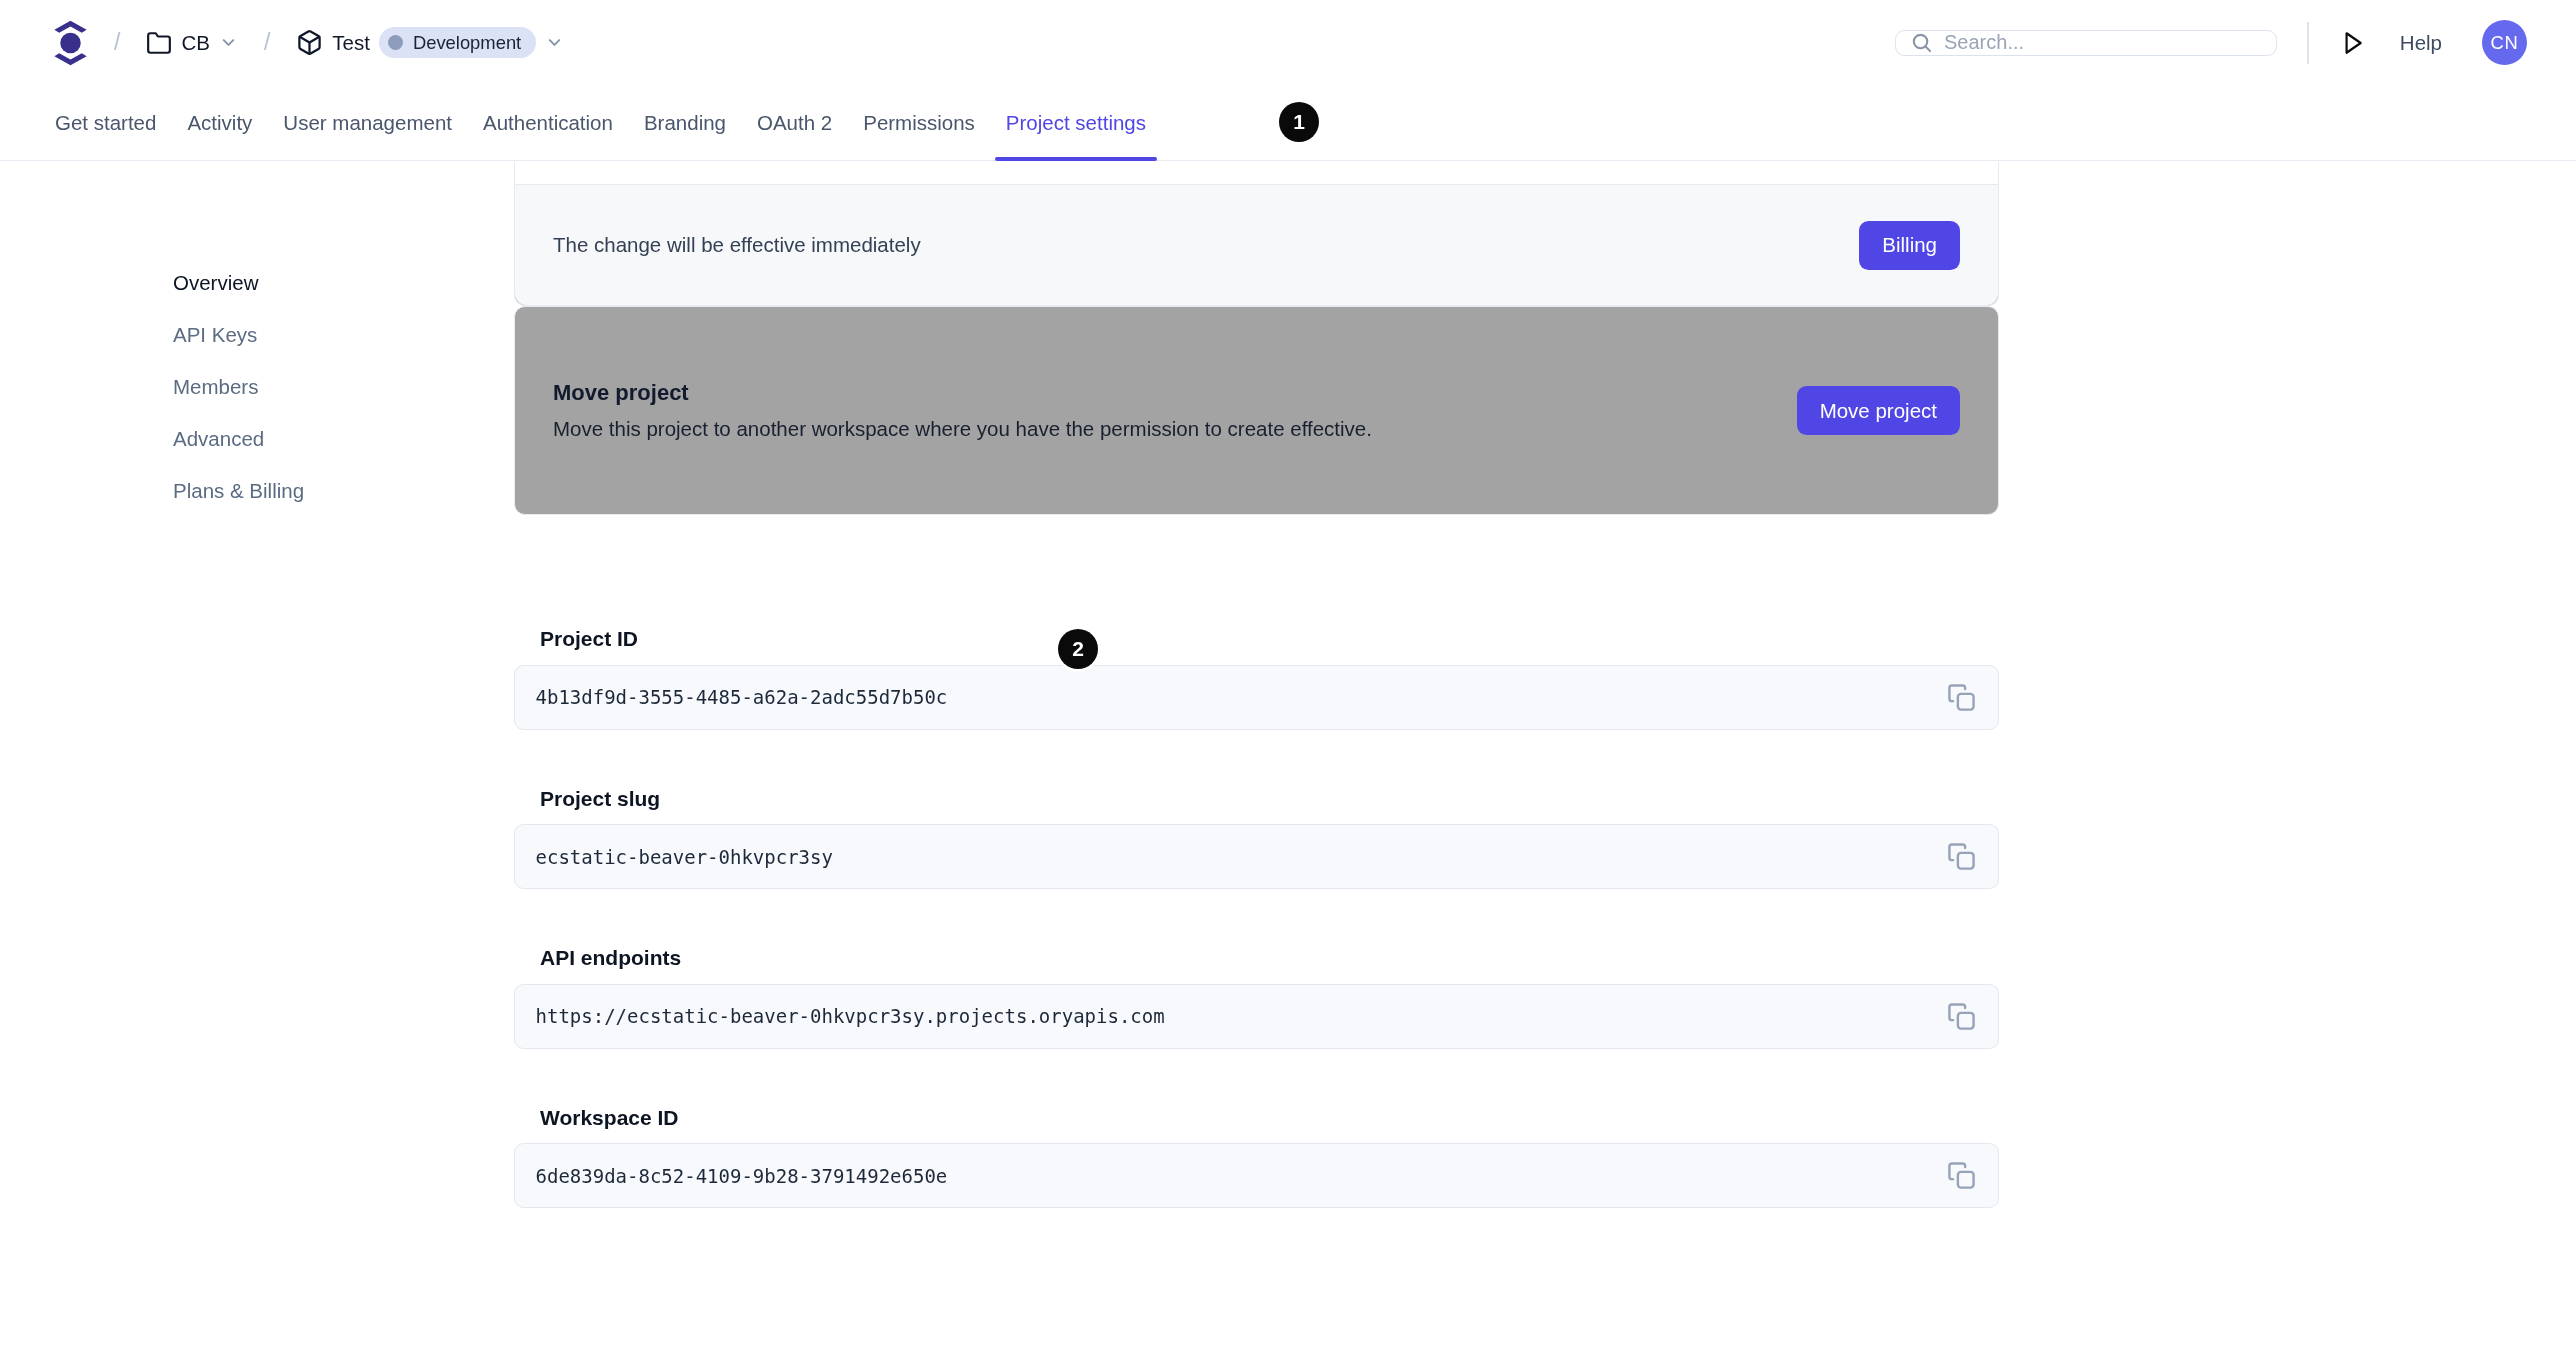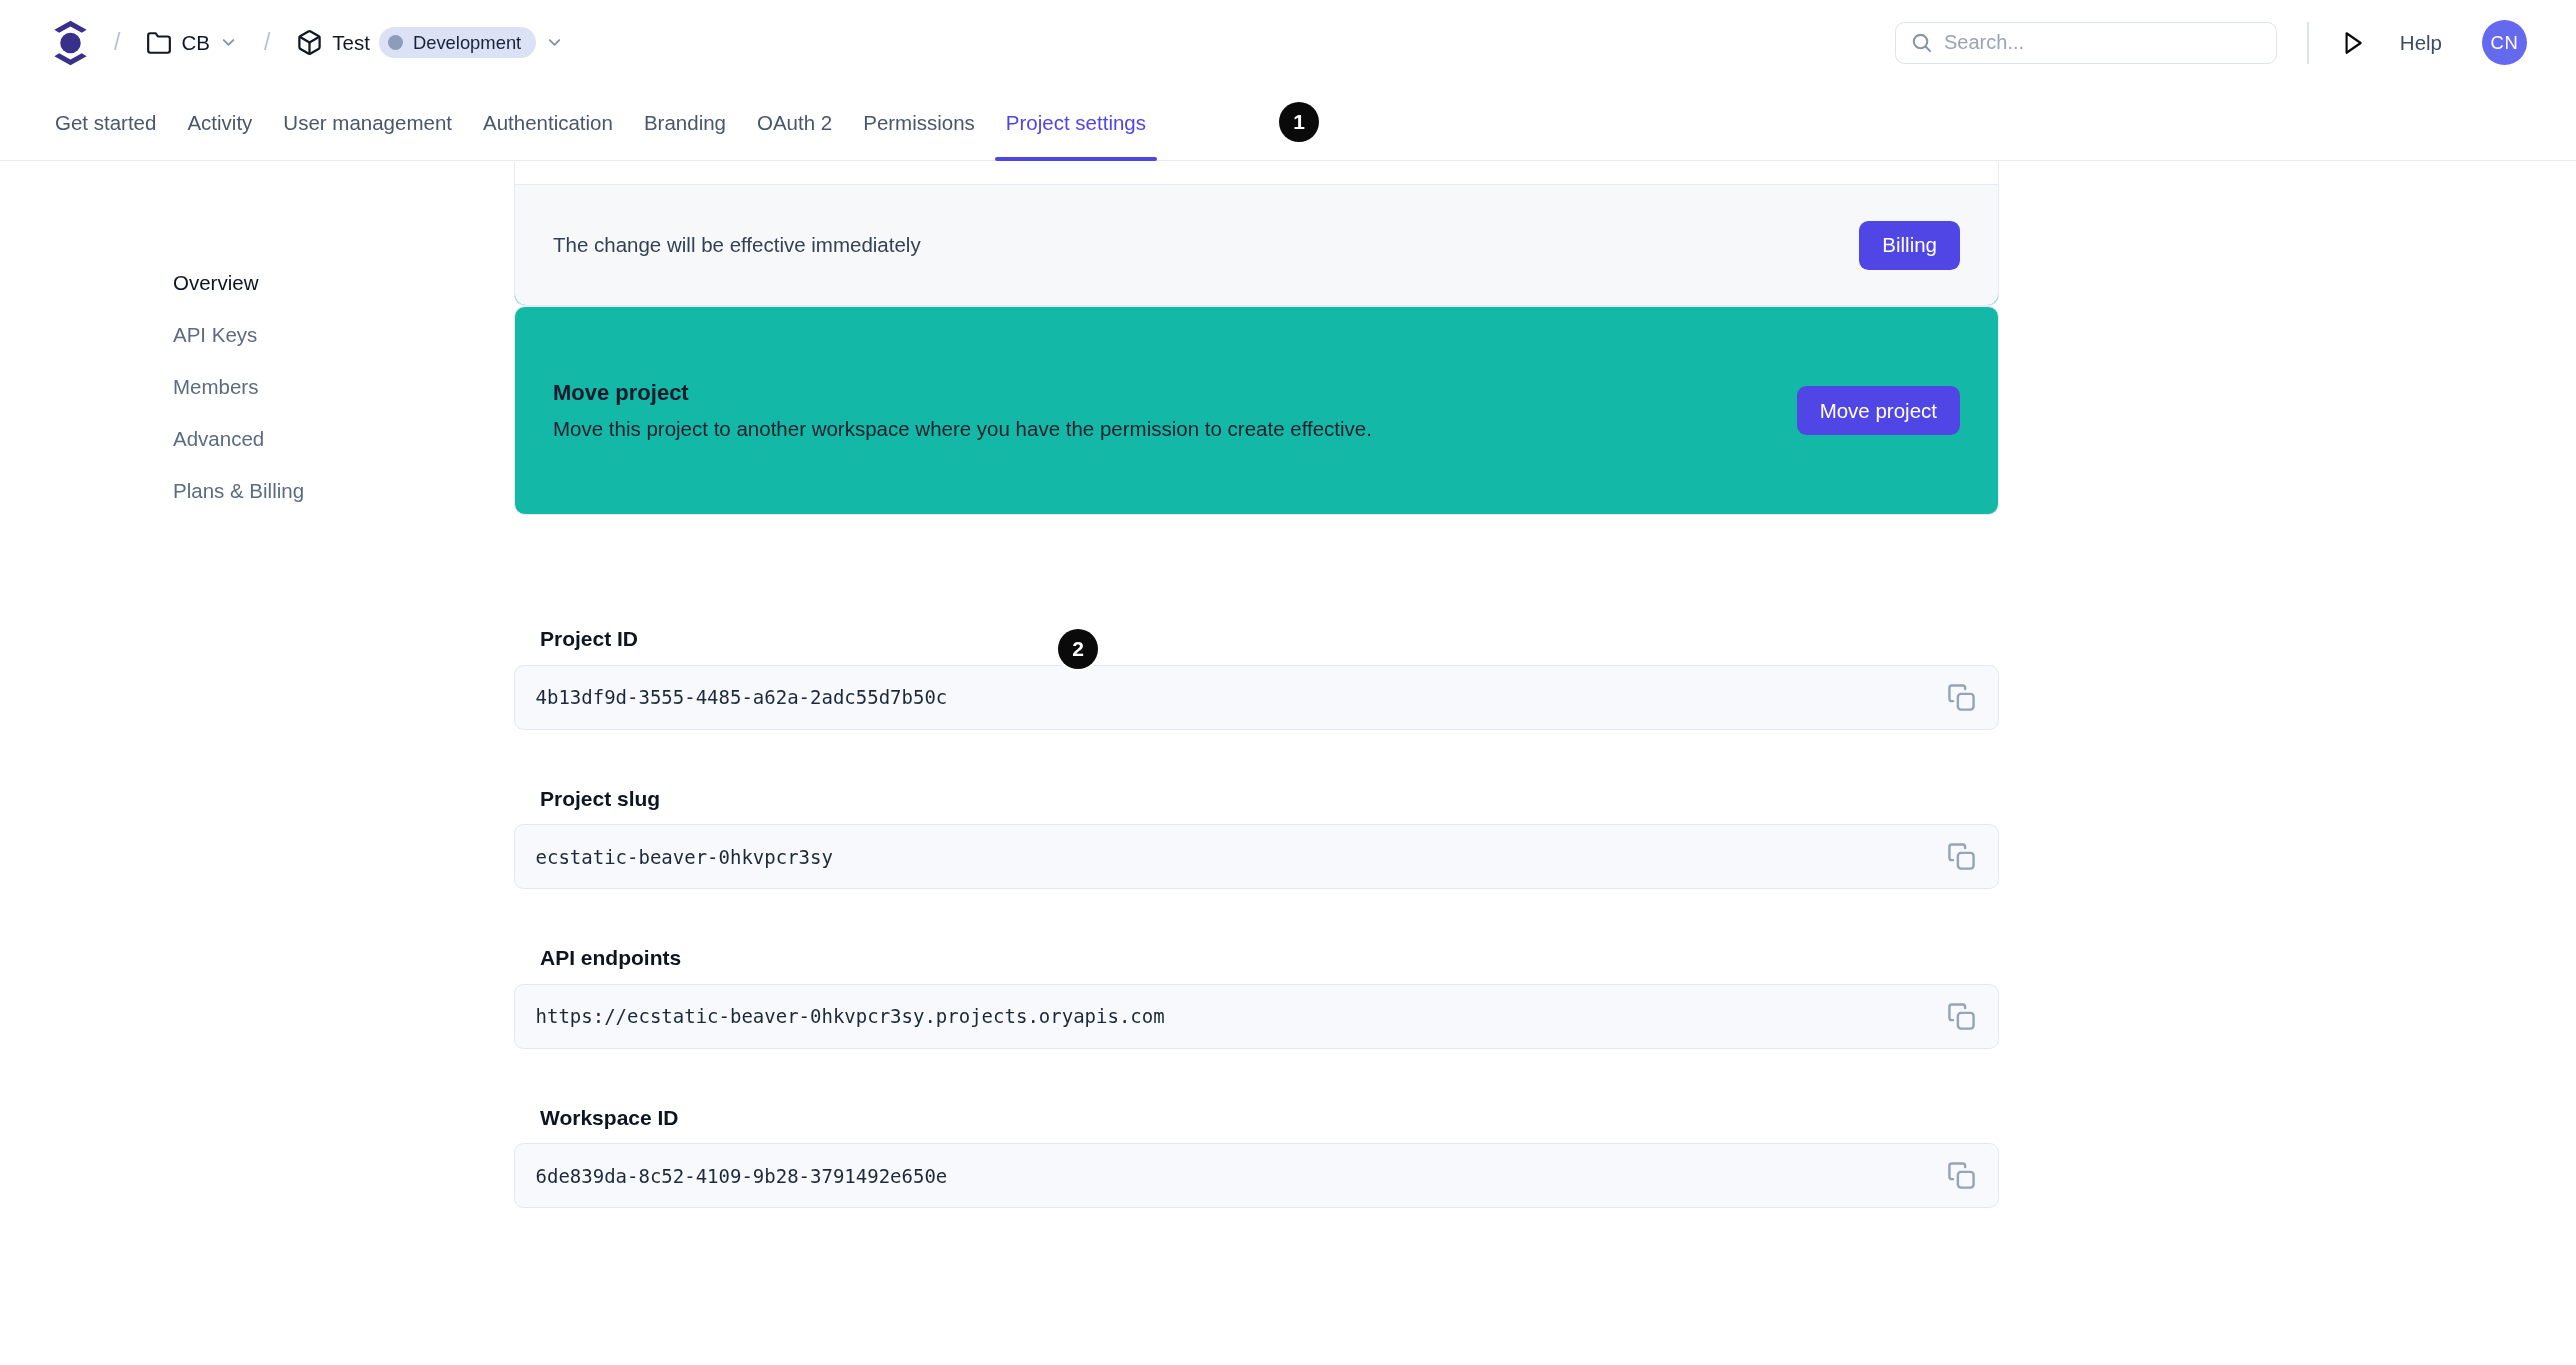--- a/index.html
+++ b/index.html
@@ -44,7 +44,7 @@
   .env-dot{width:15px;height:15px;border-radius:50%;background:#8d9cba;}
   .topbar-right{display:flex;align-items:center;}
   .search{
-    width:382px;height:42px;border:1.4px solid #dde3ec;border-radius:9.5px;background:#fff;
+    width:382px;height:26px;border:1.4px solid #dde3ec;border-radius:9.5px;background:#fff;
     display:flex;align-items:center;padding:0 13.6px;gap:11px;
   }
   .search input{

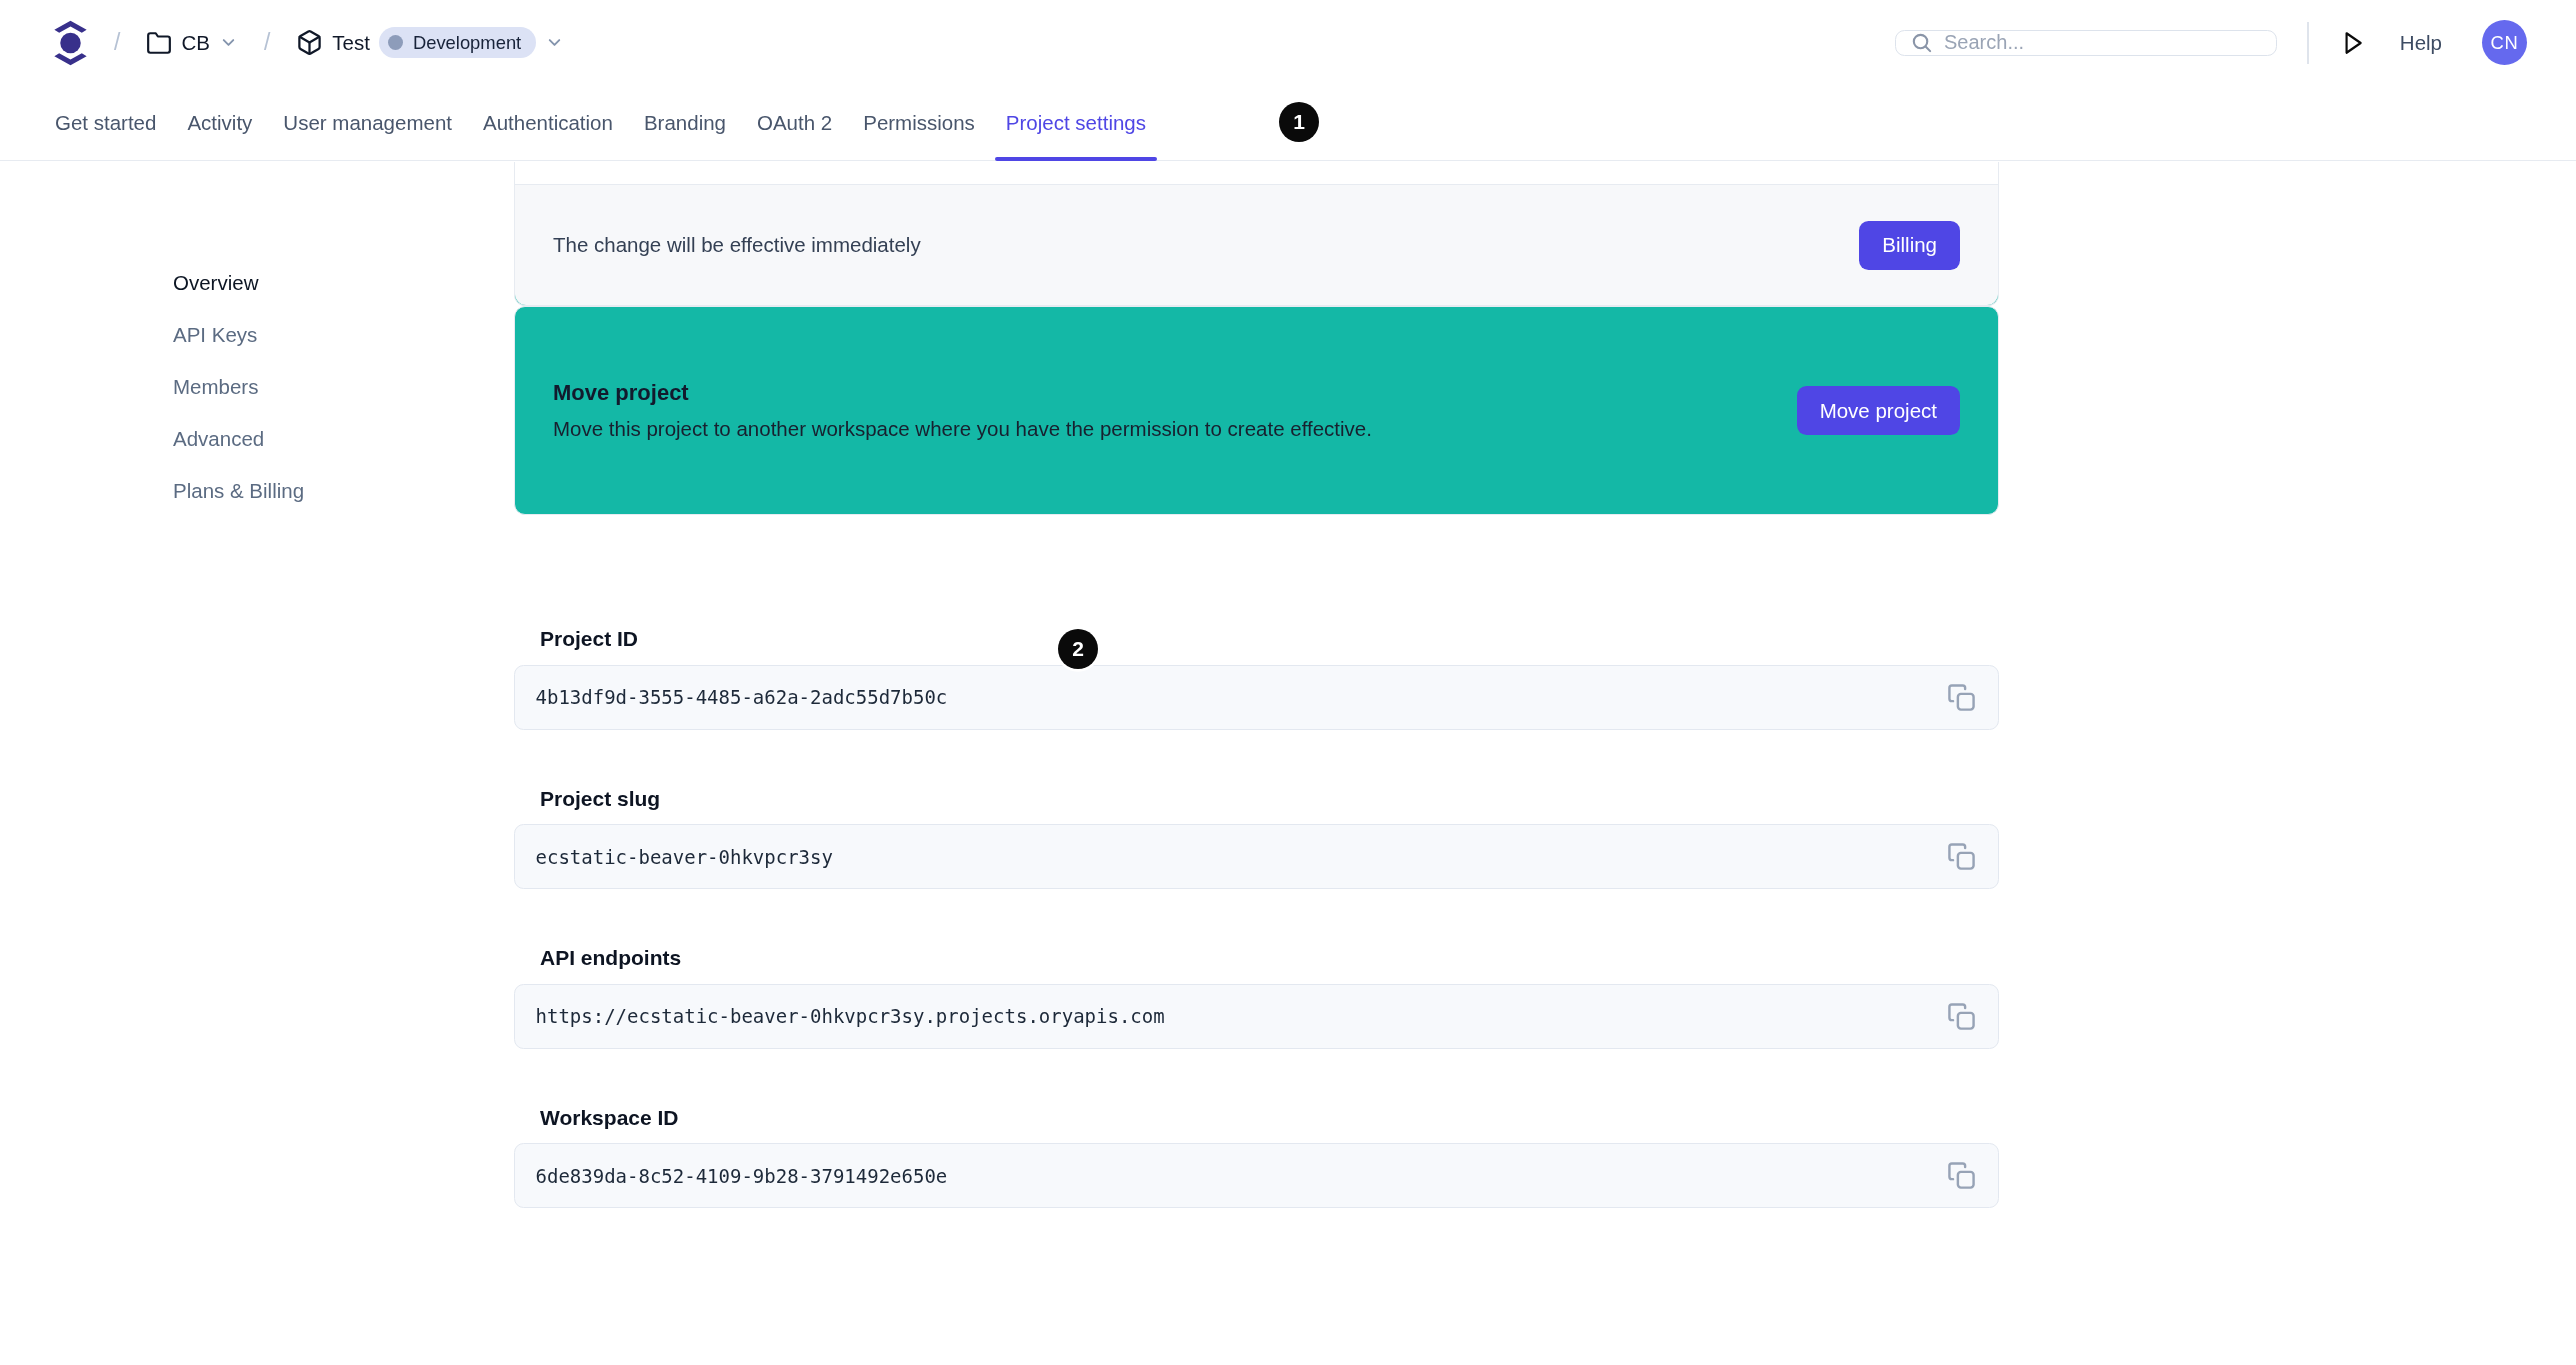--- a/index.html
+++ b/index.html
@@ -89,7 +89,7 @@
   
   .main{position:absolute;left:514px;top:162px;width:1485px;}
   .card{
-    border:1.4px solid var(--border);border-radius:11px;background:#14b8a6;
+    border:1.4px solid var(--border);border-radius:11px;background:#a3a3a3;
   }
   .card.cut-top{border-top:none;border-radius:0 0 11px 11px;}
   .card-white-band{height:22px;background:#fff;border-radius:0;}

